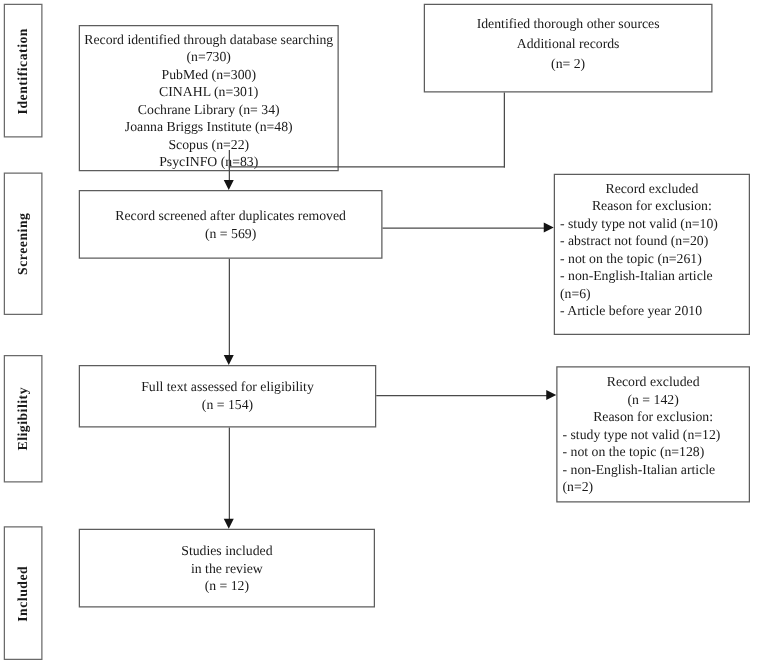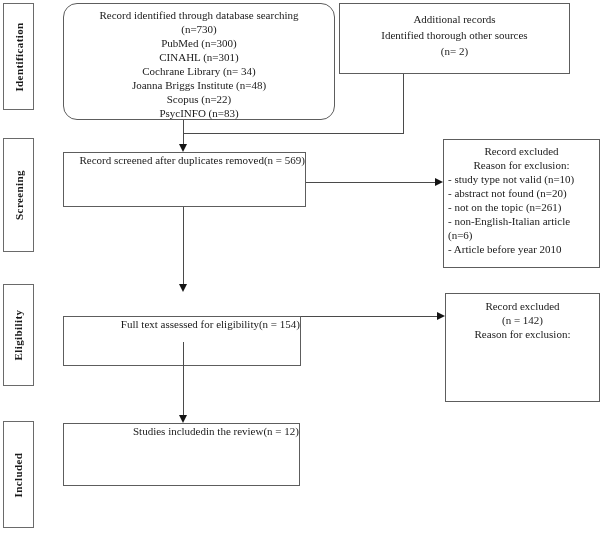--- a/index.html
+++ b/index.html
@@ -96,7 +96,7 @@
     <span class="stage-text">Included</span>
   </div>
 
-  <div class="box" style="left:63px;top:3px;width:272px;height:117px;padding-top:4px;border-radius:14px;">
+  <div class="box" style="left:63px;top:20px;width:208px;height:117px;padding-top:4px;">
     <span class="line">Record identified through database searching</span>
     <span class="line"><span>(n=</span><b>730</b><span>)</span></span>
     <span class="line">PubMed (n=300)</span>

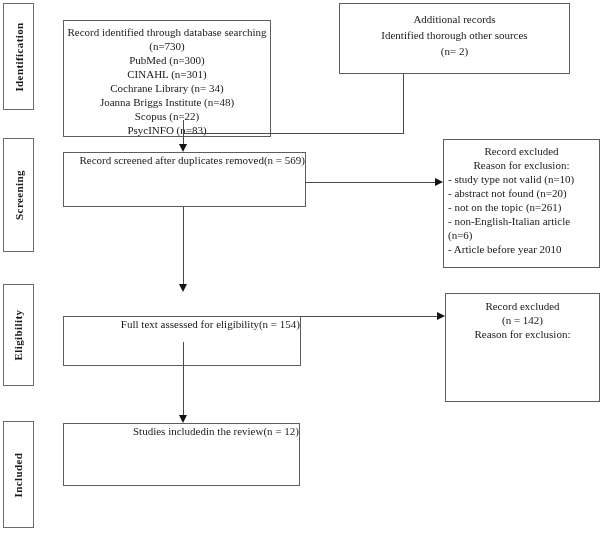--- a/index.html
+++ b/index.html
@@ -108,8 +108,8 @@
   </div>
 
   <div class="box" style="left:339px;top:3px;width:231px;height:71px;padding-top:7px;line-height:16px;">
+    <span class="line">Identified thorough other sources</span>
     <span class="line">Additional records</span>
-    <span class="line">Identified thorough other sources</span>
     <span class="line"><span>(n= </span><b>2</b><span>)</span></span>
   </div>
 

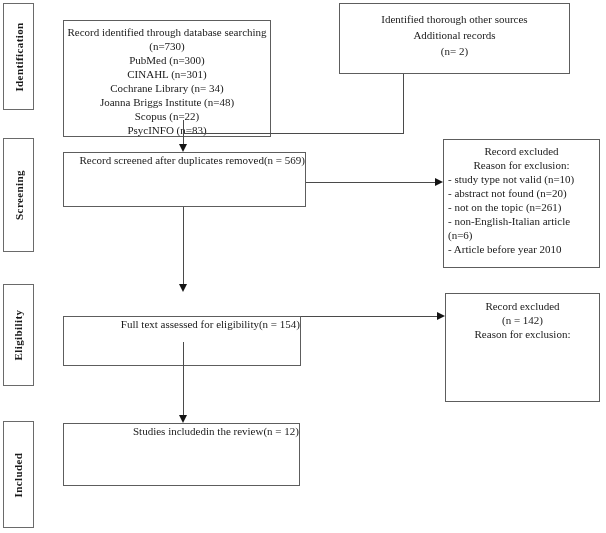--- a/index.html
+++ b/index.html
@@ -28,7 +28,8 @@
   .box .line { display: block; }
   .vcenter {
     display: flex;
-    justify-content: flex-end;
+    flex-direction: column;
+    justify-content: center;
   }
   .stage {
     position: absolute;

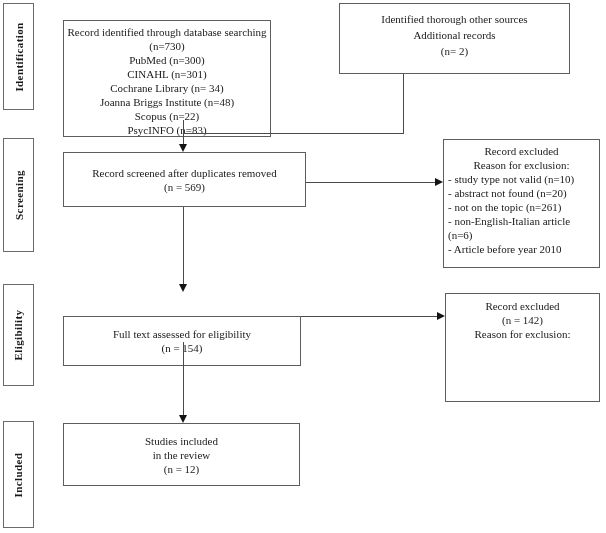--- a/index.html
+++ b/index.html
@@ -131,7 +131,7 @@
     </div>
   </div>
 
-  <div class="box vcenter" style="left:63px;top:292px;width:238px;height:50px;margin-top:24px;">
+  <div class="box vcenter" style="left:63px;top:292px;width:238px;height:50px;">
     <span class="line">Full text assessed for eligibility</span>
     <span class="line"><span>(n = </span><b>154</b><span>)</span></span>
   </div>

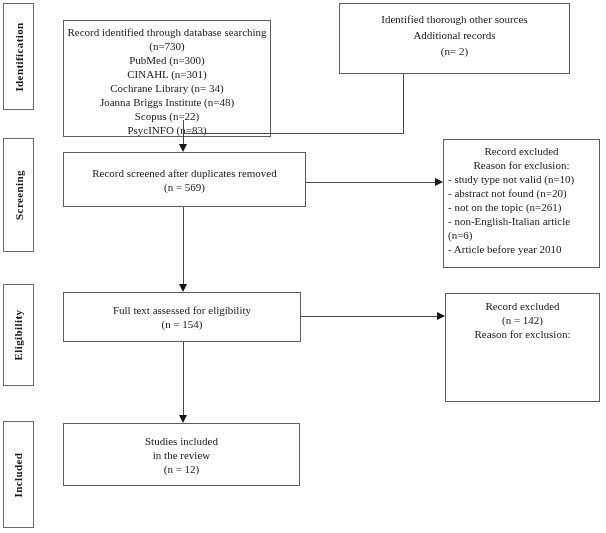--- a/index.html
+++ b/index.html
@@ -140,6 +140,11 @@
     <span class="line">Record excluded</span>
     <span class="line"><span>(n = </span><b>142</b><span>)</span></span>
     <span class="line">Reason for exclusion:</span>
+    <div class="reasons">
+      <span class="line">- study type not valid (n=12)</span>
+      <span class="line">- not on the topic (n=128)</span>
+      <span class="line">- non-English-Italian article (n=2)</span>
+    </div>
   </div>
 
   <div class="box vcenter" style="left:63px;top:423px;width:237px;height:63px;">

